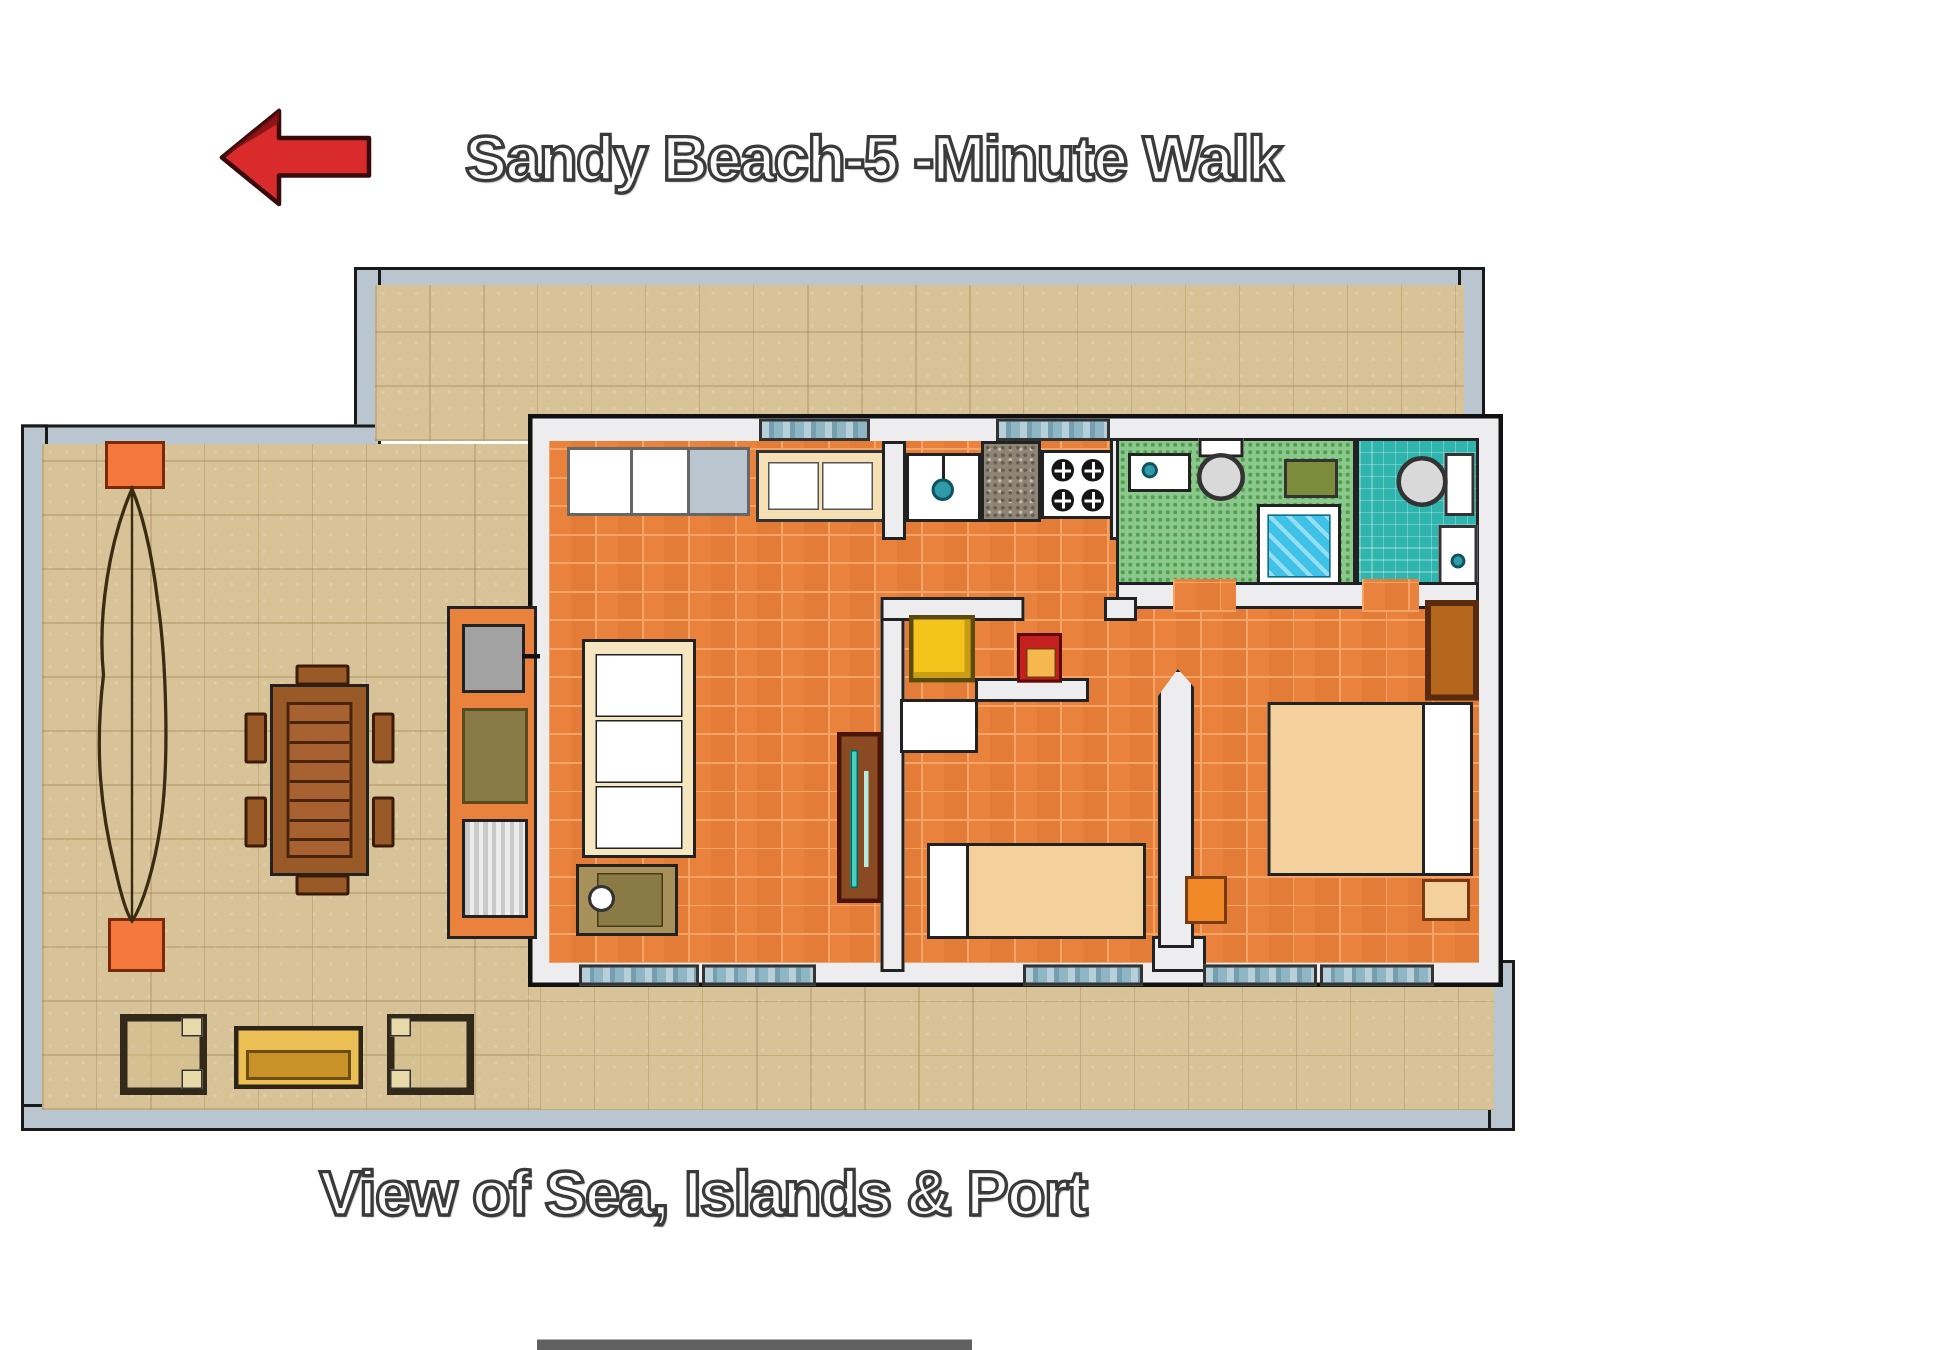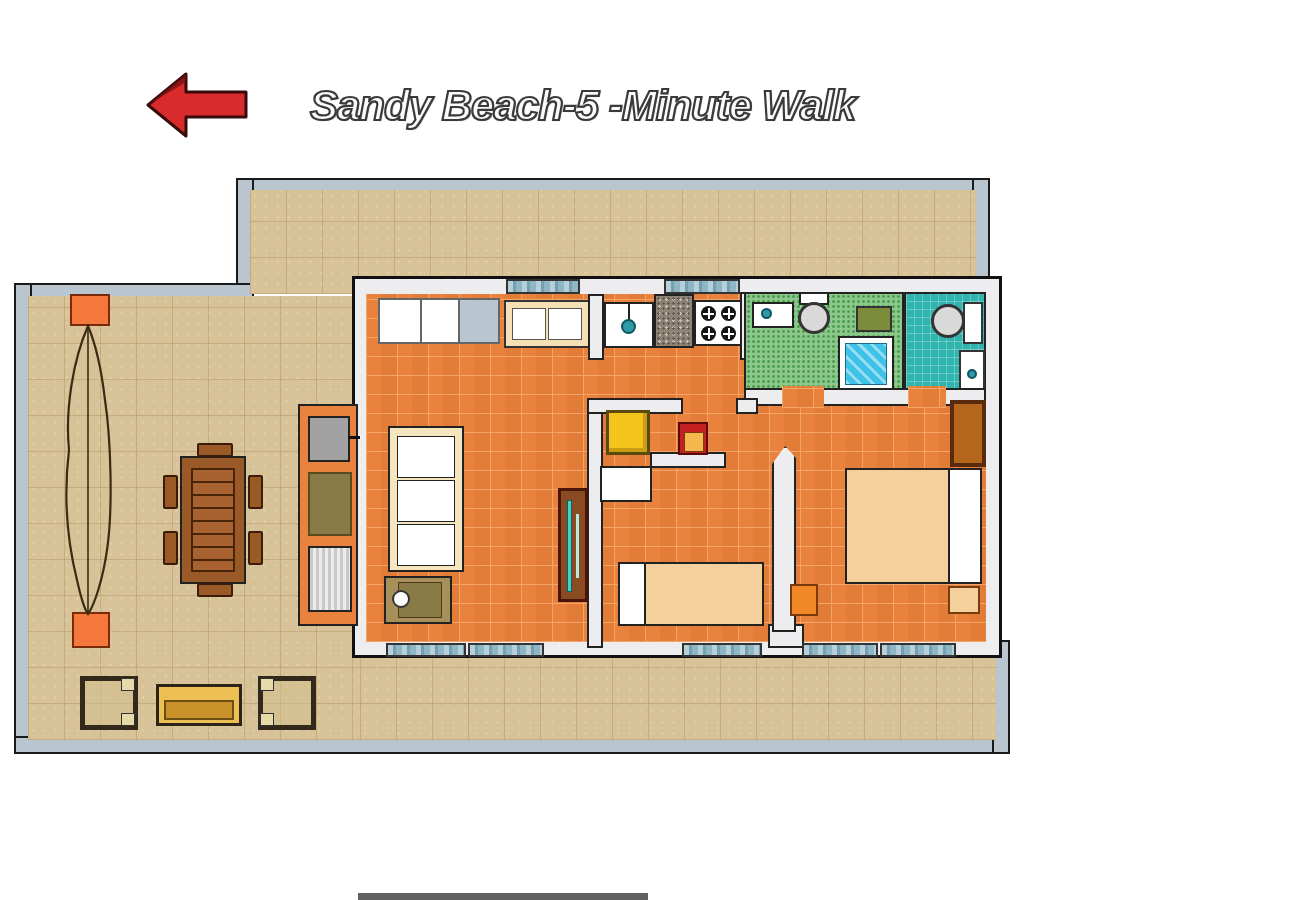--- a/index.html
+++ b/index.html
@@ -4,7 +4,7 @@
 <style>
   html,body{margin:0;padding:0;background:#fff;}
   #canvas{position:relative;width:1079px;height:900px;background:var(--page_bg,#fff);overflow:hidden;
-          font-family:"Liberation Sans",sans-serif;font-style:italic;}
+          font-family:"Liberation Sans",sans-serif;}
   .el{position:absolute;box-sizing:border-box;}
   .caption{font-weight:700;font-size:42px;letter-spacing:-1px;color:var(--title_fill,#fbfbfb);
            -webkit-text-stroke:2.2px var(--title_stroke,#3a3a3a);

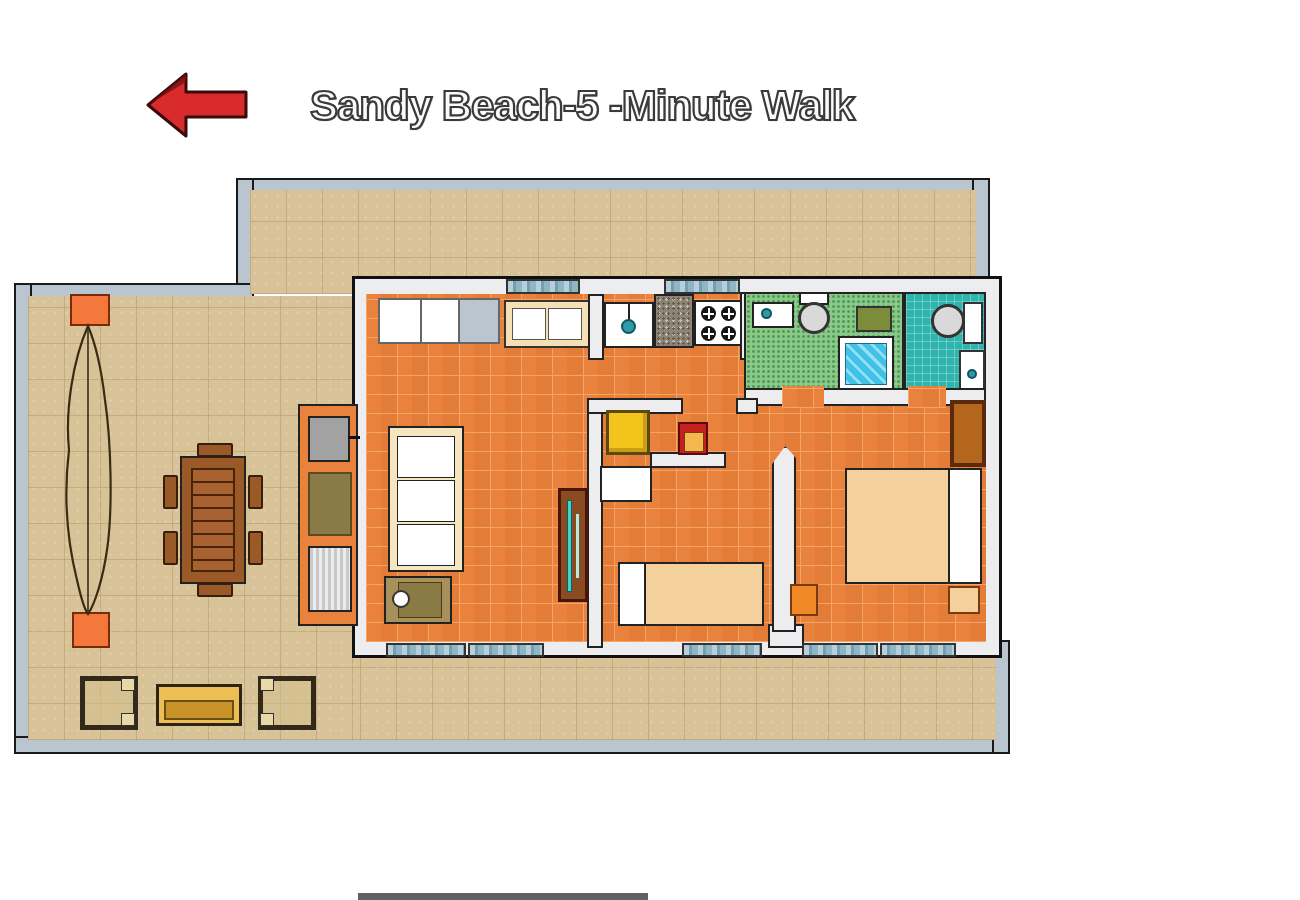--- a/index.html
+++ b/index.html
@@ -192,6 +192,7 @@
   <div class="el pad" style="left:260px;top:678px;width:14px;height:13px"></div>
   <div class="el pad" style="left:260px;top:713px;width:14px;height:13px"></div>
 
+  <div class="el caption" style="left:213px;top:772px">View of Sea, Islands &amp; Port</div>
   <div class="el" style="left:358px;top:893px;width:290px;height:7px;background:#454545;opacity:.85"></div>
 
 </div>

